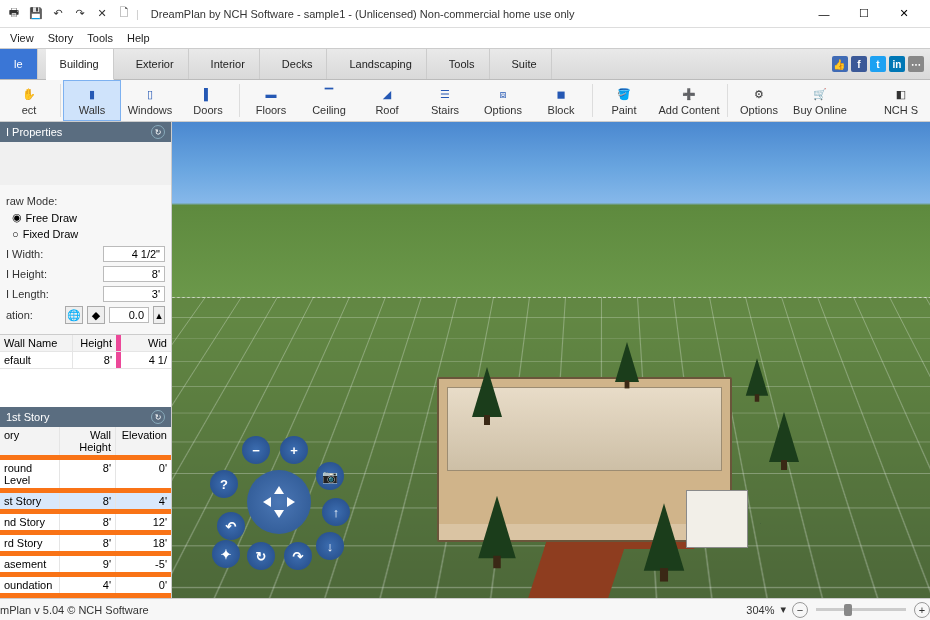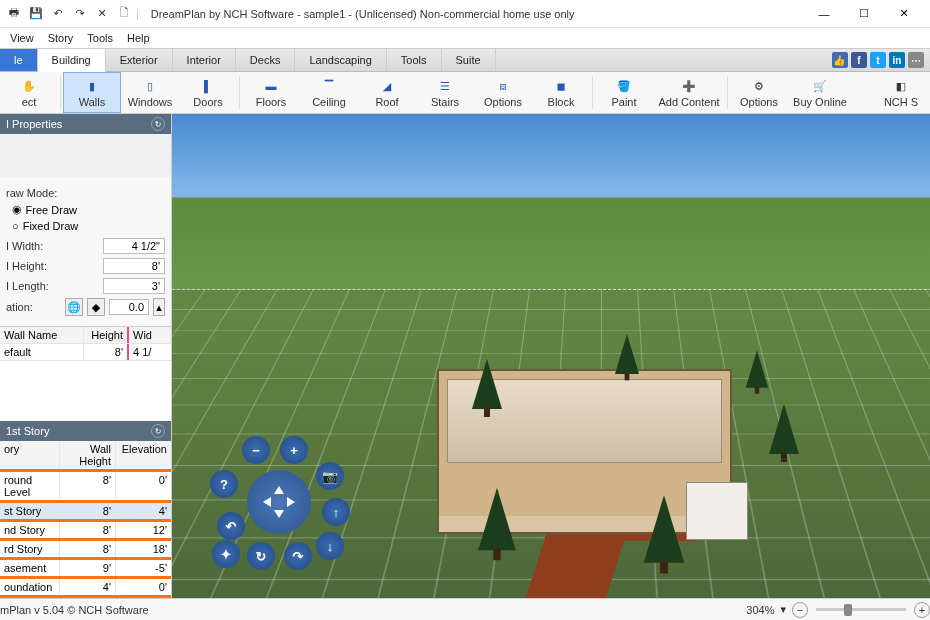--- a/index.html
+++ b/index.html
@@ -12,7 +12,7 @@
 .titlebar .winbtn { width: 40px; height: 24px; display: flex; align-items: center; justify-content: center; cursor: pointer; }
 .menubar { height: 20px; display: flex; gap: 14px; padding: 0 10px; align-items: center; background: #fff; }
 .menubar span { color: #222; cursor: pointer; }
-.tabbar { height: 24px; display: flex; align-items: stretch; background: linear-gradient(#e9e9e9, #d9d9d9); border-top: 1px solid #ccc; border-bottom: 1px solid #bbb; }
+.tabbar { height: 32px; display: flex; align-items: stretch; background: linear-gradient(#e9e9e9, #d9d9d9); border-top: 1px solid #ccc; border-bottom: 1px solid #bbb; gap: 8px; }
 .tabbar .tab { padding: 2px 14px; color: #222; cursor: pointer; border-right: 1px solid #ccc; display: flex; align-items: center; }
 .tabbar .tab.active { background: #fff; border-bottom: 1px solid #fff; margin-bottom: -1px; }
 .tabbar .tab.blue { background: #3a76d6; color: #fff; }

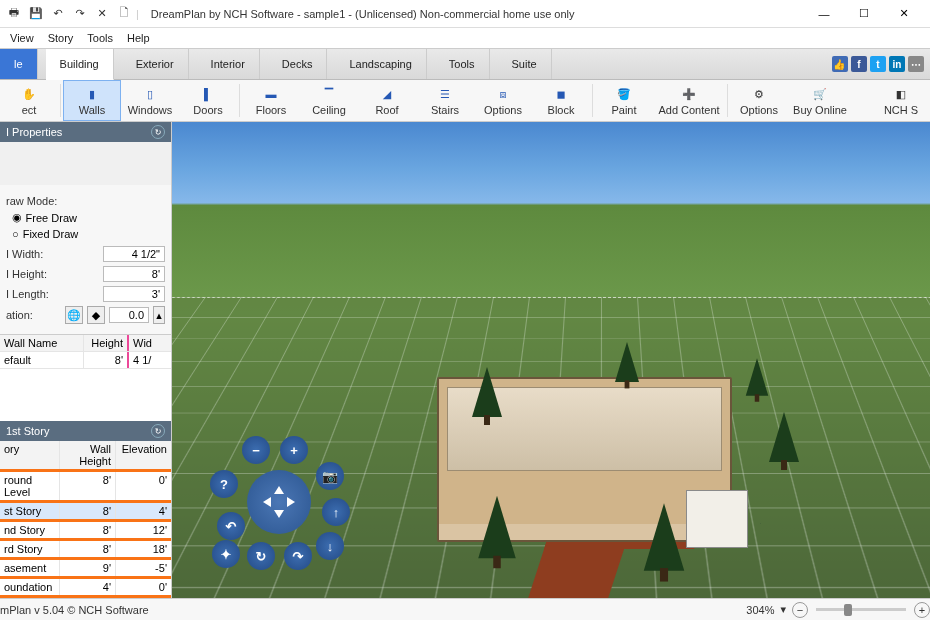--- a/index.html
+++ b/index.html
@@ -44,7 +44,7 @@
 .panel-table .cell { padding: 2px 4px; overflow: hidden; white-space: nowrap; }
 .panel-table .c1 { flex: 1.4; }
 .panel-table .c2 { width: 44px; text-align: right; border-left: 1px solid #e5e5e5; }
-.panel-table .c3 { width: 44px; text-align: left; border-left: 2px solid #ec4899; }
+.panel-table .c3 { width: 55px; text-align: right; border-left: 5px solid #ec4899; }
 .story-table { background: #fff; }
 .story-table .thdr, .story-table .trow { display: flex; border-bottom: 3px solid #f97316; }
 .story-table .thdr { background: #f3f3f3; }

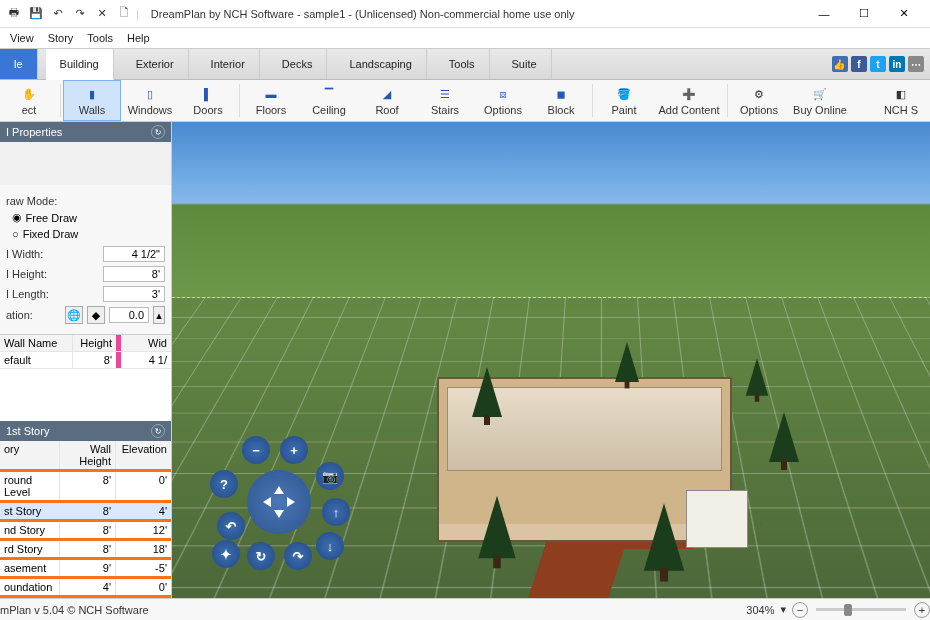--- a/index.html
+++ b/index.html
@@ -46,7 +46,7 @@
 .panel-table .c2 { width: 44px; text-align: right; border-left: 1px solid #e5e5e5; }
 .panel-table .c3 { width: 55px; text-align: right; border-left: 5px solid #ec4899; }
 .story-table { background: #fff; }
-.story-table .thdr, .story-table .trow { display: flex; border-bottom: 3px solid #f97316; }
+.story-table .thdr, .story-table .trow { display: flex; border-bottom: 5px solid #f97316; }
 .story-table .thdr { background: #f3f3f3; }
 .story-table .trow.sel { background: #d9e8fb; }
 .story-table .sc1 { flex: 1; padding: 2px 4px; overflow: hidden; }

